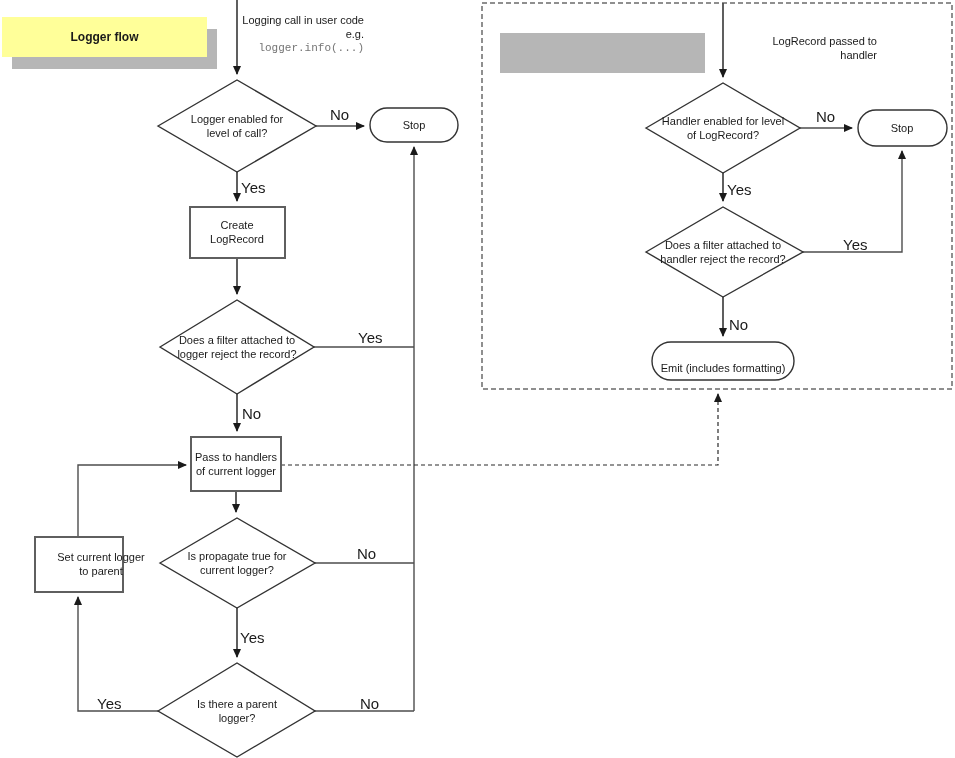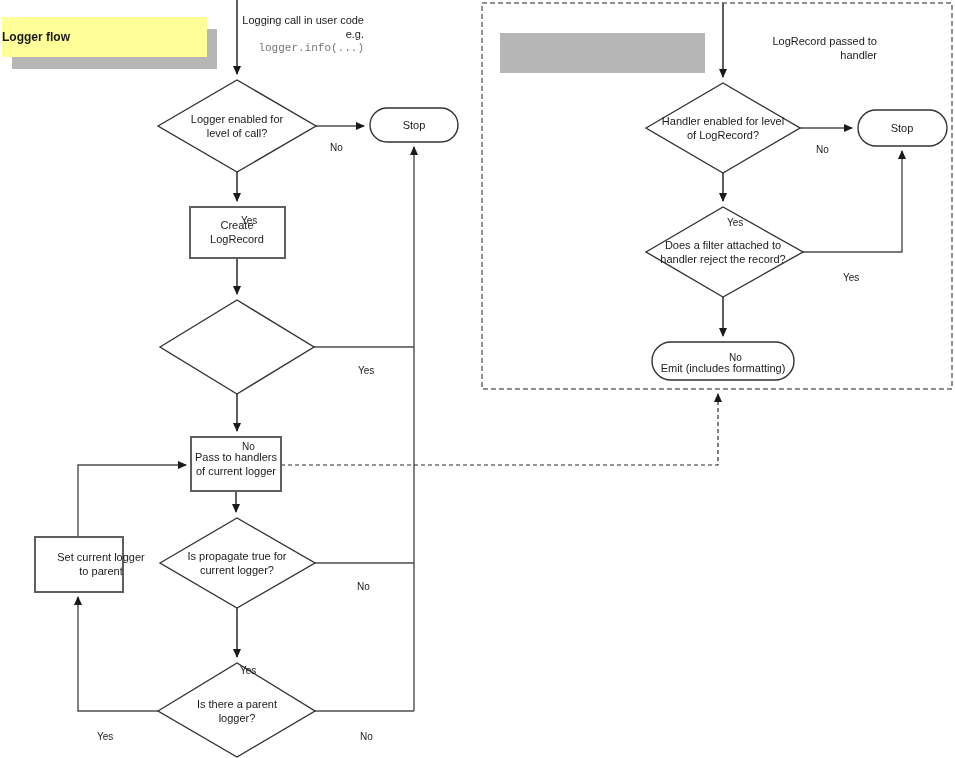--- a/index.html
+++ b/index.html
@@ -22,7 +22,7 @@
   .note-shadow{position:absolute;background:var(--note-shadow,#b6b6b6);}
   .note{
     position:absolute;background:var(--note-fill,#ffff99);
-    display:flex;align-items:center;justify-content:flex-start;
+    display:flex;align-items:center;justify-content:center;
     font-weight:bold;font-size:12px;
   }
   .start-label{position:absolute;text-align:right;font-size:11px;line-height:1.27;}

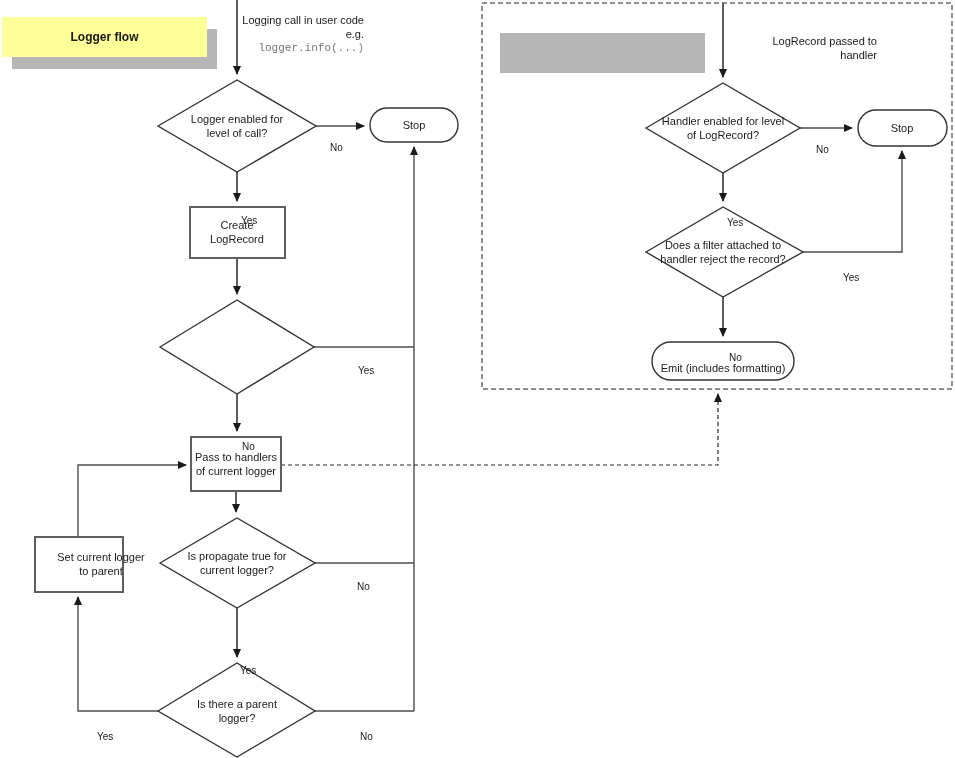--- a/index.html
+++ b/index.html
@@ -18,7 +18,7 @@
     position:absolute;transform:translate(-50%,-50%);text-align:center;
     font-size:11px;line-height:1.3;white-space:normal;
   }
-  .edge-label{position:absolute;font-size:10px;line-height:1;margin-top:36px;}
+  .edge-label{position:absolute;font-size:15px;line-height:1;}
   .note-shadow{position:absolute;background:var(--note-shadow,#b6b6b6);}
   .note{
     position:absolute;background:var(--note-fill,#ffff99);

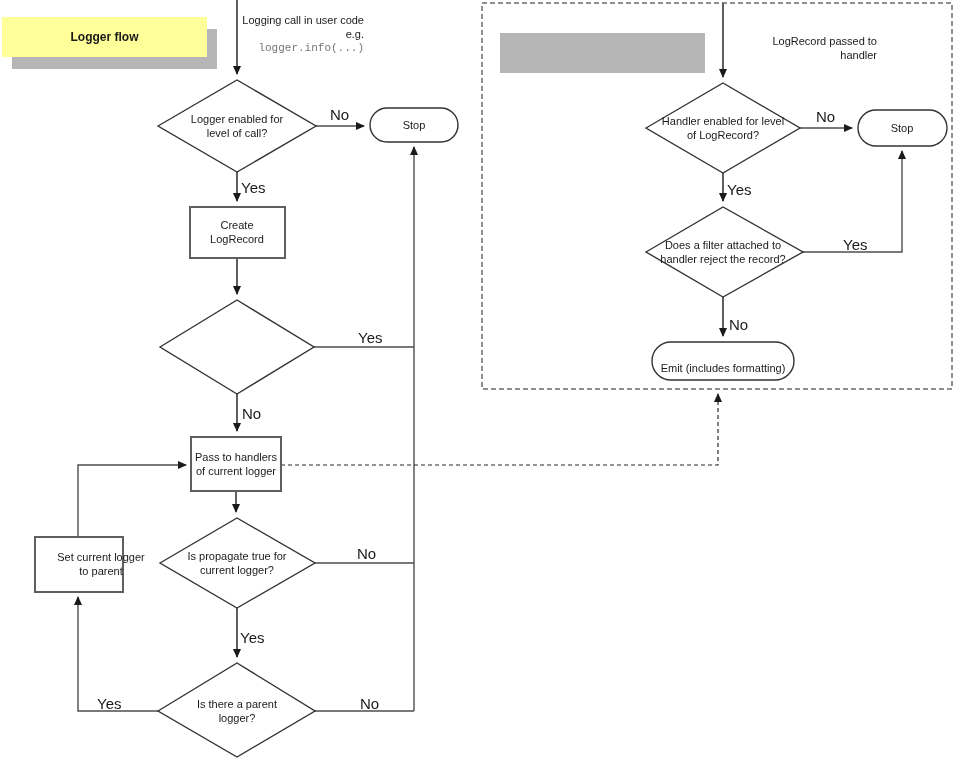--- a/index.html
+++ b/index.html
@@ -98,6 +98,7 @@
   <div class="node-label" style="left:237px;top:126px;width:118px;">Logger enabled for level of call?</div>
   <div class="node-label" style="left:414px;top:125px;width:80px;">Stop</div>
   <div class="node-label" style="left:237px;top:232px;width:80px;">Create LogRecord</div>
+  <div class="node-label" style="left:237px;top:347px;width:128px;">Does a filter attached to logger reject the record?</div>
   <div class="node-label" style="left:222px;top:464px;width:84px;margin-left:14px;">Pass to handlers of current logger</div>
   <div class="node-label" style="left:237px;top:563px;width:126px;">Is propagate true for current logger?</div>
   <div class="node-label" style="left:237px;top:711px;width:106px;">Is there a parent logger?</div>

